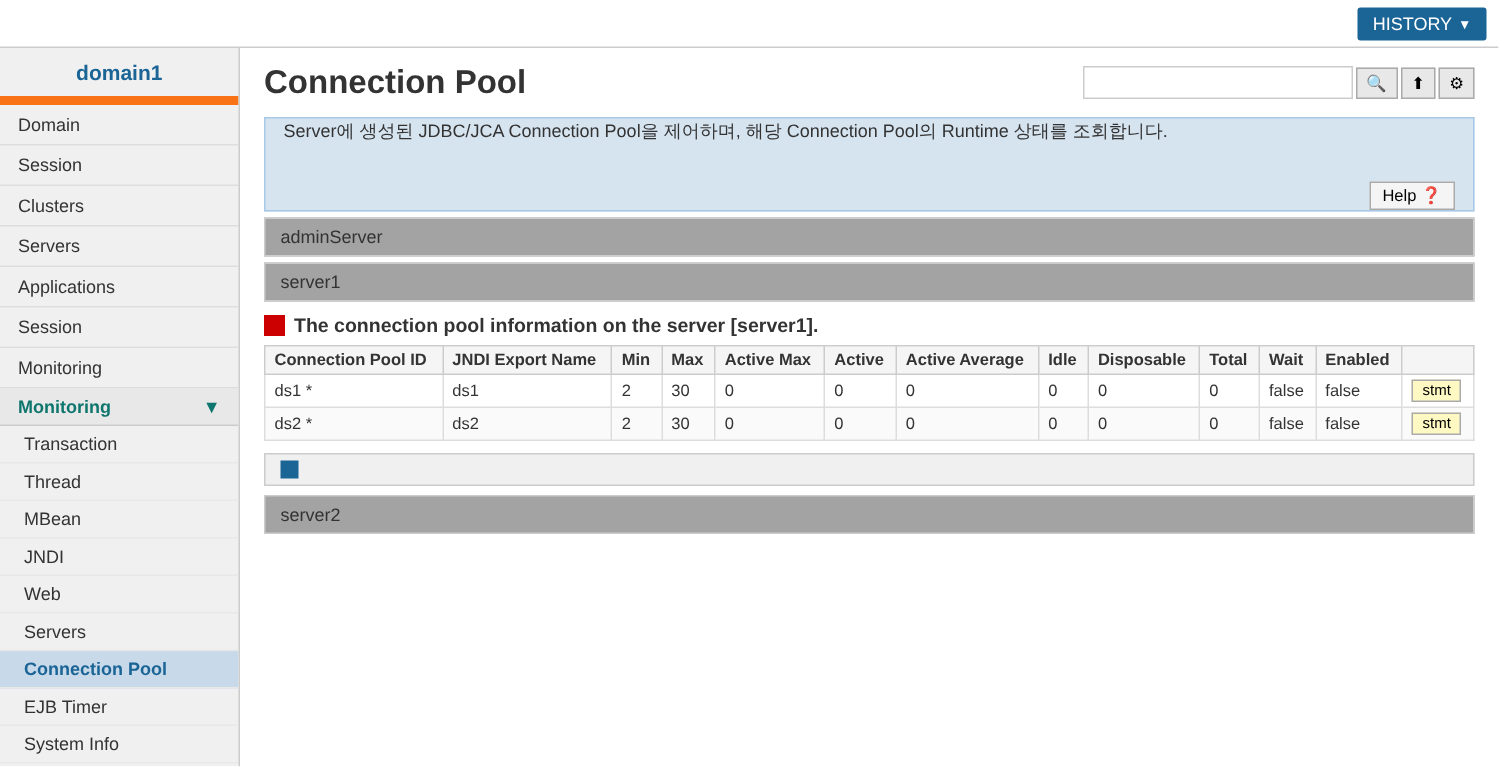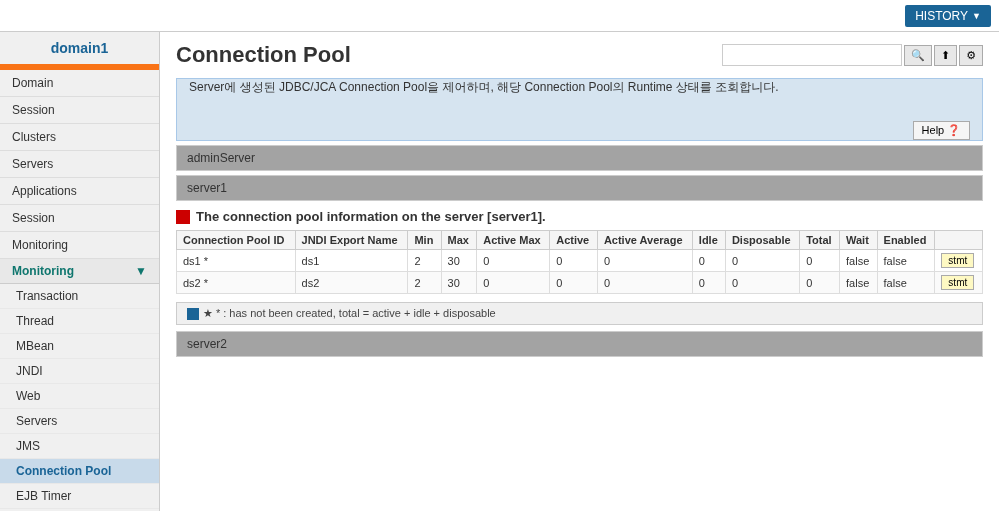--- a/index.html
+++ b/index.html
@@ -338,7 +338,6 @@
 
     <div class="note-box">
       <span class="note-icon"></span>
-      <span>★ * : has not been created, total = active + idle + disposable</span>
     </div>
 
     <div class="server-row">server2</div>

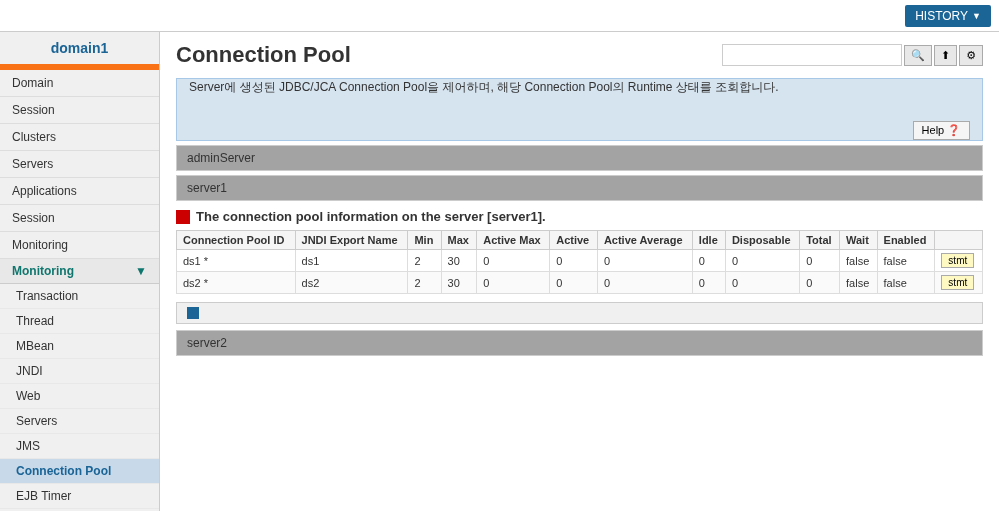--- a/index.html
+++ b/index.html
@@ -252,7 +252,6 @@
     <div class="sidebar-sub">JNDI</div>
     <div class="sidebar-sub">Web</div>
     <div class="sidebar-sub">Servers</div>
-    <div class="sidebar-sub">JMS</div>
     <div class="sidebar-sub active">Connection Pool</div>
     <div class="sidebar-sub">EJB Timer</div>
     <div class="sidebar-sub">System Info</div>

